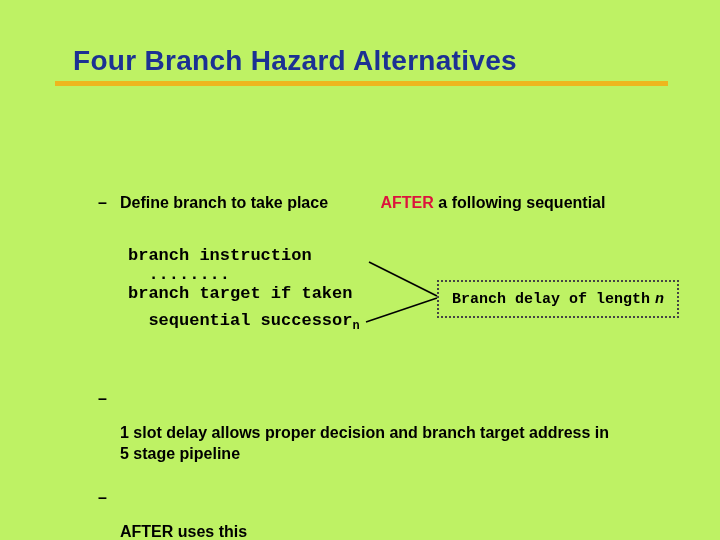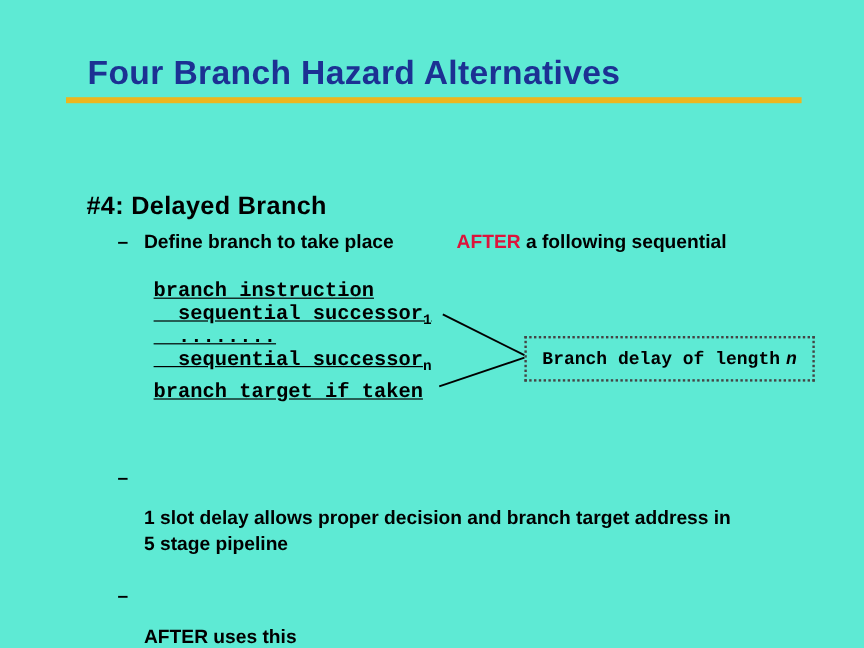--- a/index.html
+++ b/index.html
@@ -7,7 +7,7 @@
     position: relative;
     width: 720px;
     height: 540px;
-    background: #5eead4;
+    background: #bef264;
     overflow: hidden;
     font-family: "Liberation Sans", sans-serif;
   }

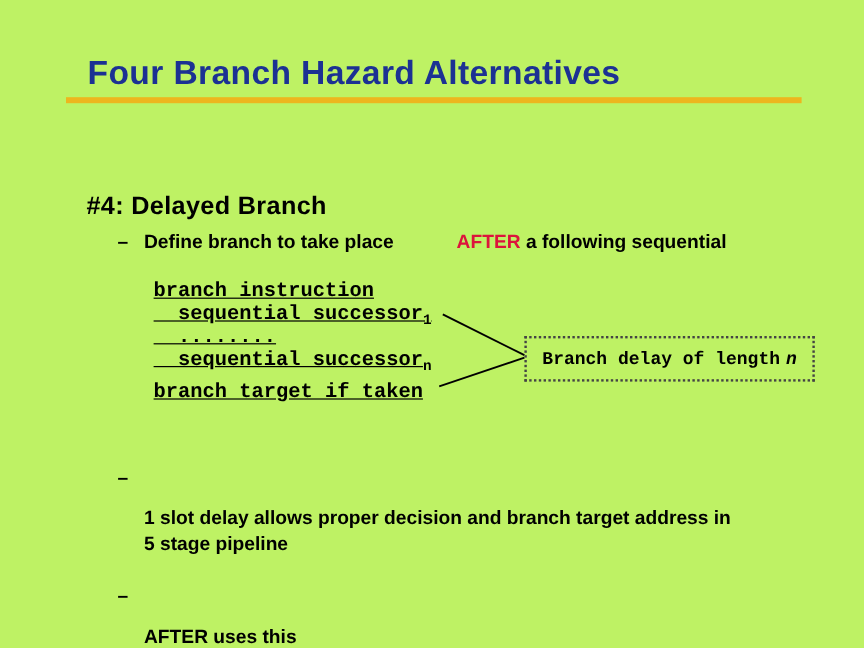--- a/index.html
+++ b/index.html
@@ -120,7 +120,6 @@
 
   <div class="title-rule" style="background: rgb(237, 182, 30);"></div>
 
-  <div class="section-heading">#4: Delayed Branch</div>
 
   <div class="bullet-row bullet-1">
     <span class="bullet-dash">–</span>

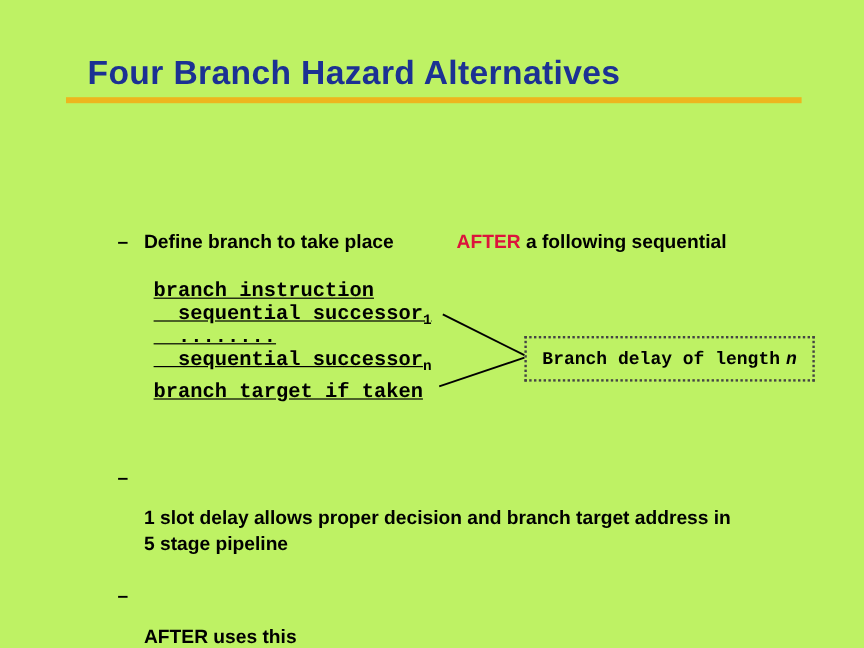--- a/index.html
+++ b/index.html
@@ -59,12 +59,11 @@
   .code-block {
     position: absolute;
     left: 128px;
-    top: 234px;
+    top: 246px;
     font-family: "Liberation Mono", "DejaVu Sans Mono", monospace;
     font-weight: bold;
     font-size: 17px;
     color: #000000;
-    text-decoration: underline;
   }
   .code-line {
     white-space: pre;

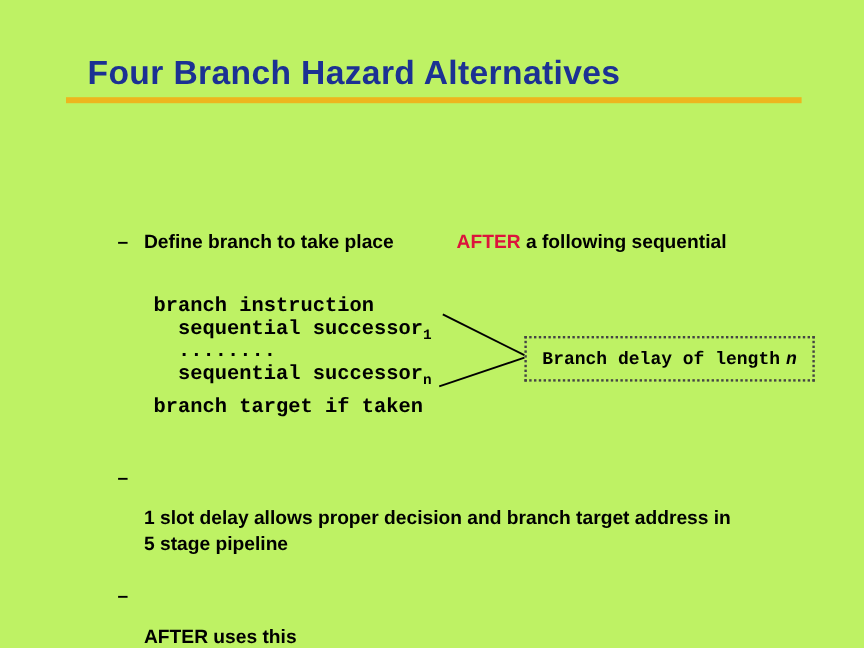--- a/index.html
+++ b/index.html
@@ -127,7 +127,6 @@
 
   <div class="code-block">
       <div class="code-line">branch instruction</div>
-      <div class="code-line">  sequential successor<sub>1</sub></div>
       <div class="code-line">  ........</div>
       <div class="code-line">  sequential successor<sub>n</sub></div>
       <div class="code-line">branch target if taken</div>

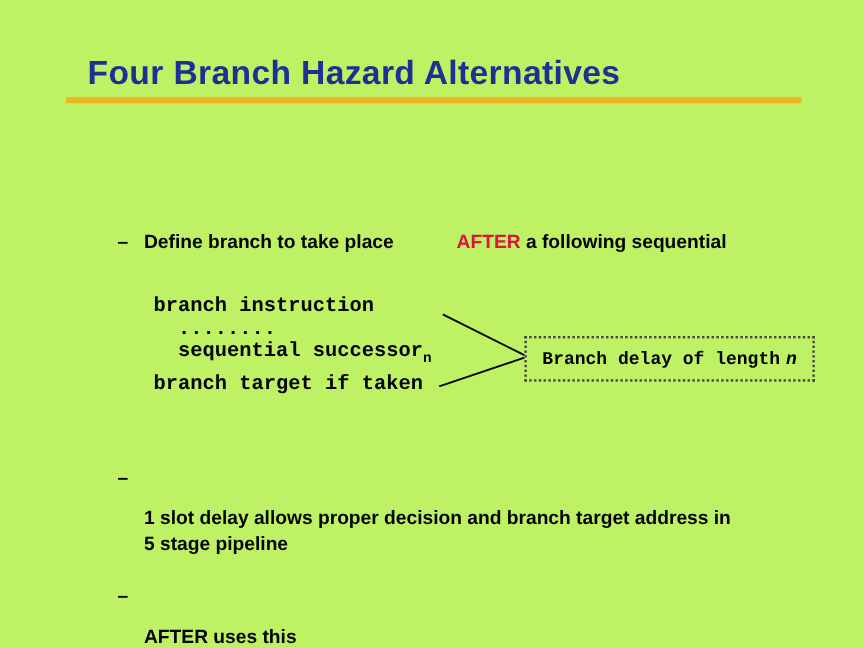--- a/index.html
+++ b/index.html
@@ -128,8 +128,8 @@
   <div class="code-block">
       <div class="code-line">branch instruction</div>
       <div class="code-line">  ........</div>
+      <div class="code-line">branch target if taken</div>
       <div class="code-line">  sequential successor<sub>n</sub></div>
-      <div class="code-line">branch target if taken</div>
     </div>
 
   <svg class="connector-svg" viewBox="0 0 720 540" xmlns="http://www.w3.org/2000/svg">

